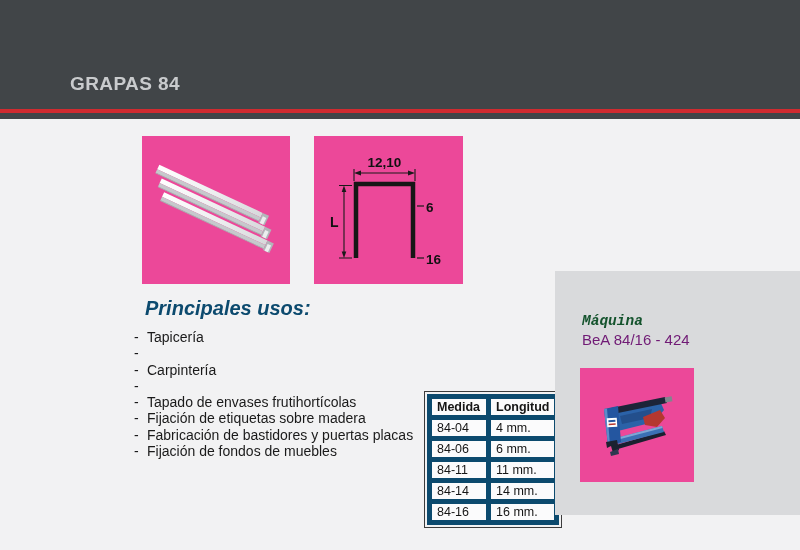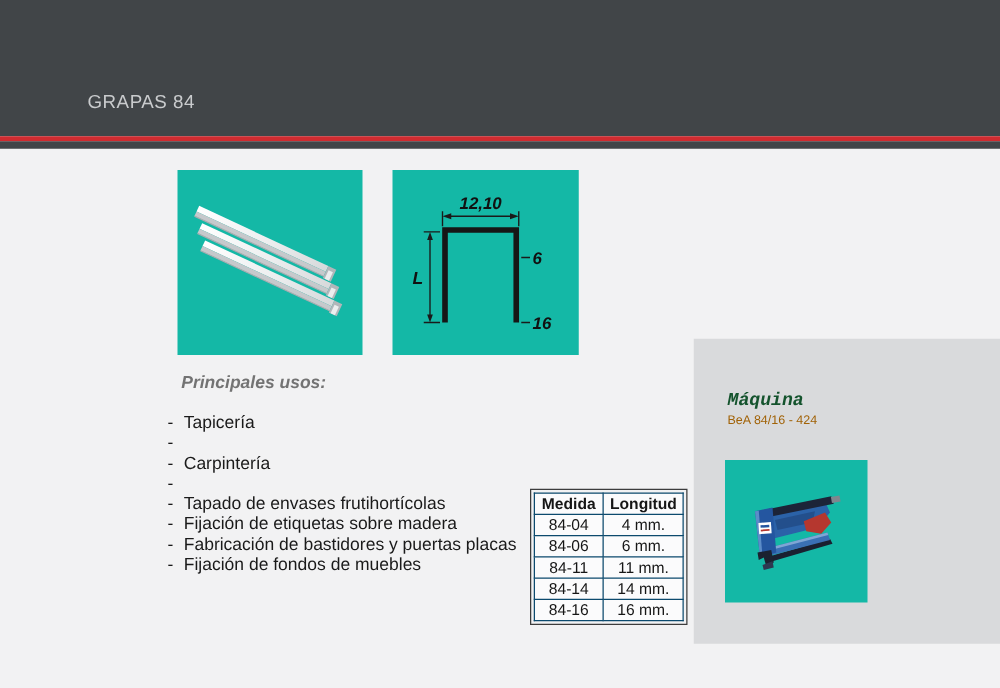--- a/index.html
+++ b/index.html
@@ -13,7 +13,7 @@
   .header{position:absolute;left:0;top:0;width:800px;height:109px;background:#414548;}
   .header-title{
     position:absolute;left:70px;top:73px;
-    font-size:15px;font-weight:400;letter-spacing:.4px;color:#c9cbcd;
+    font-size:19px;font-weight:700;letter-spacing:.4px;color:#c9cbcd;
   }
   .red-line{position:absolute;left:0;top:109px;width:800px;height:4px;background:#d02b30;}
   .dark-strip{position:absolute;left:0;top:113px;width:800px;height:6px;background:#414548;}

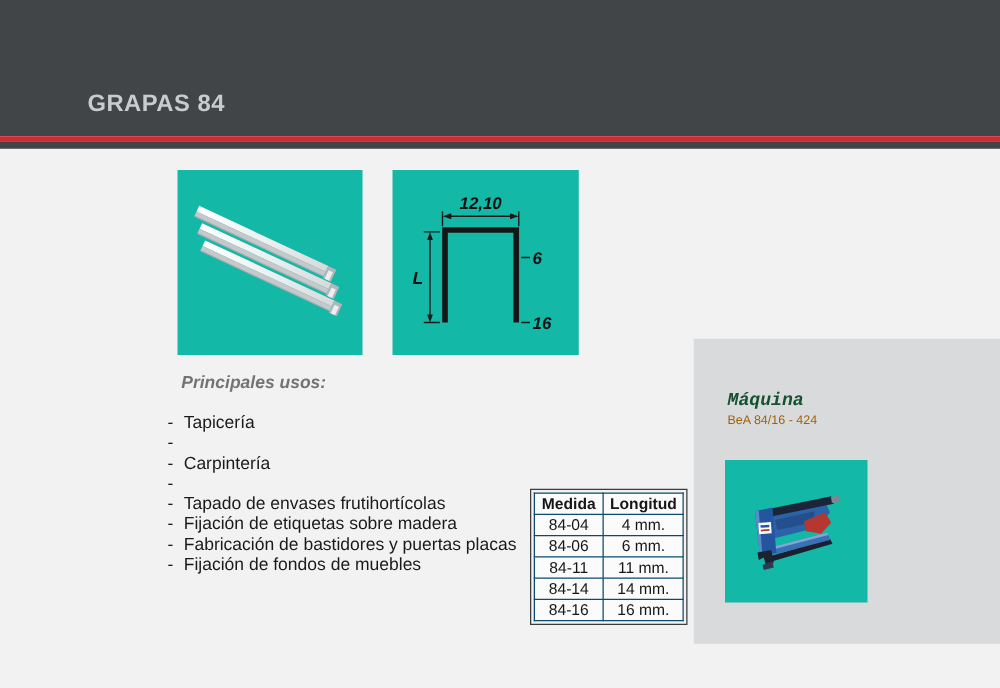--- a/index.html
+++ b/index.html
@@ -19,7 +19,7 @@
   .dark-strip{position:absolute;left:0;top:113px;width:800px;height:6px;background:#414548;}
 
   
-  .img-box{position:absolute;background:#14b8a6;font-style:italic;}
+  .img-box{position:absolute;background:#ec4899;}
   .box-staples{left:142px;top:136px;width:148px;height:148px;}
   .box-diagram{left:314px;top:136px;width:149px;height:148px;}
 

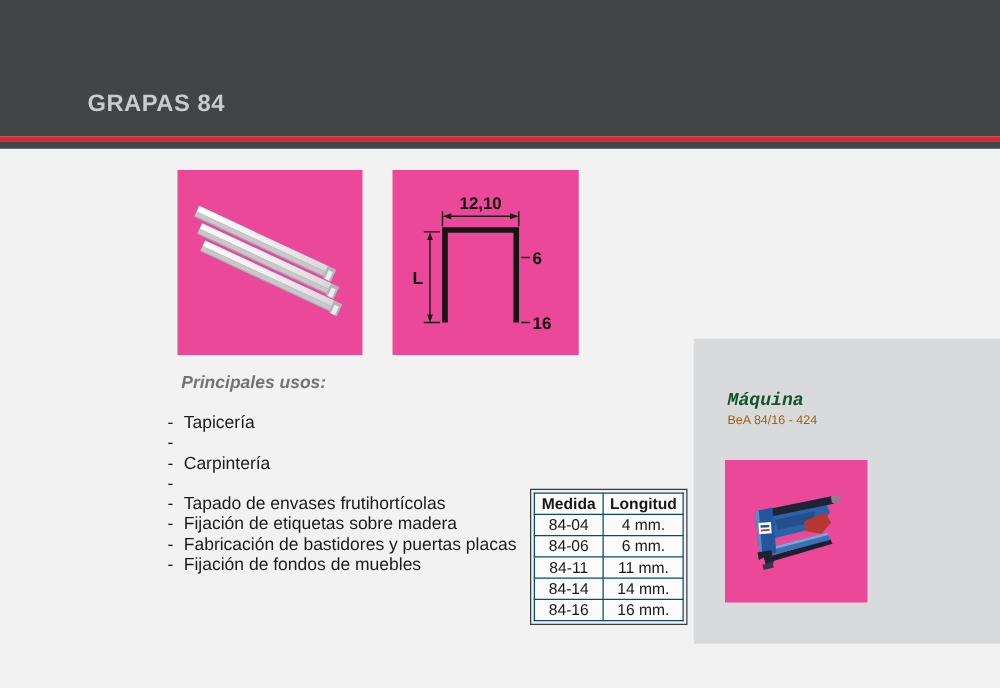--- a/index.html
+++ b/index.html
@@ -26,7 +26,7 @@
   
   .usos-heading{
     position:absolute;left:145px;top:297px;
-    font-size:14px;font-weight:700;font-style:italic;color:#737373;
+    font-size:20px;font-weight:700;font-style:italic;color:#0c4a6e;
   }
   .usos-list{position:absolute;left:134px;top:329px;font-size:14px;color:#1a1a1a;}
   .uso{display:flex;gap:7px;height:16.3px;line-height:16.3px;white-space:nowrap;}

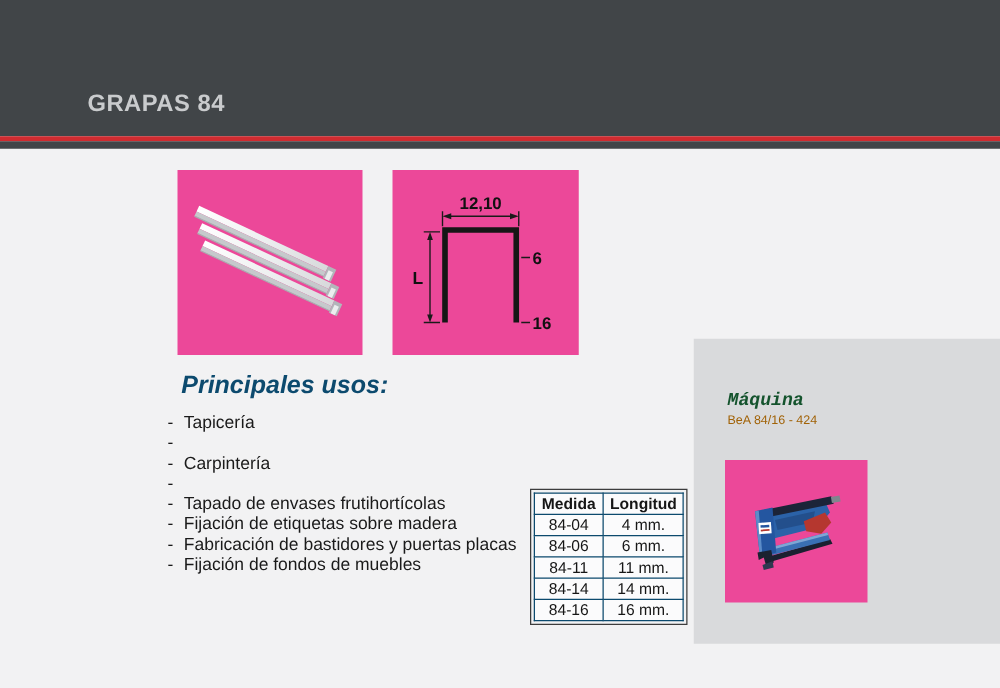--- a/index.html
+++ b/index.html
@@ -56,7 +56,7 @@
     position:absolute;left:582px;top:313px;
     font-size:14.5px;font-weight:700;font-style:italic;color:#14532d;font-family:Liberation Mono, monospace;
   }
-  .machine-model{position:absolute;left:582px;top:331px;font-size:10px;color:#a16207;}
+  .machine-model{position:absolute;left:582px;top:331px;font-size:15px;color:#701a75;}
   .box-gun{left:580px;top:368px;width:114px;height:114px;}
 
   svg{display:block;}

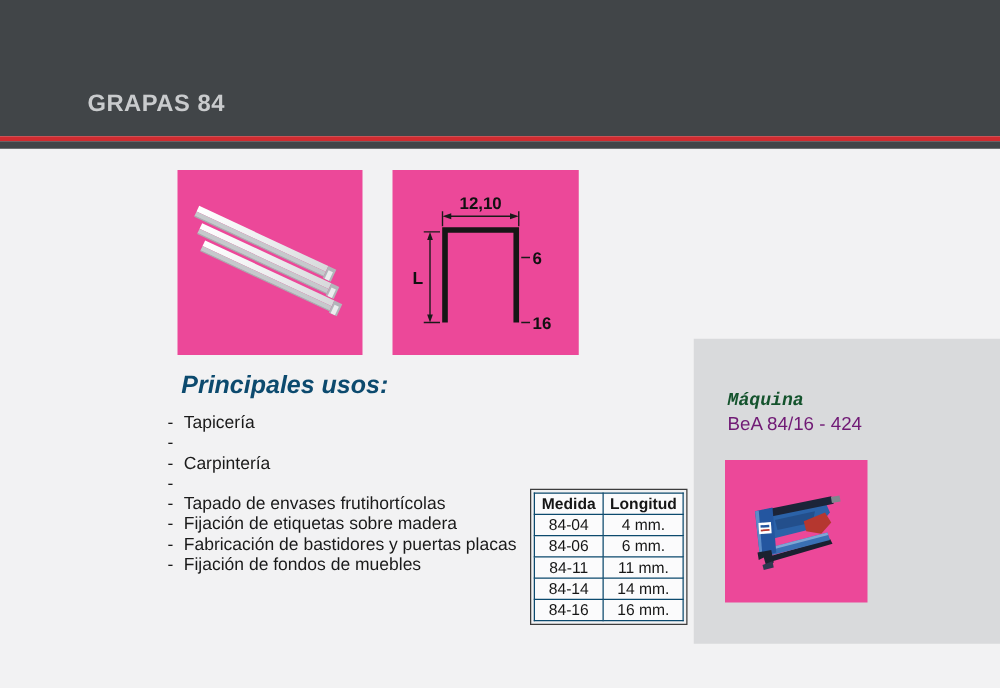--- a/index.html
+++ b/index.html
@@ -43,8 +43,8 @@
   }
   table.sizes{border-collapse:collapse;font-size:12.5px;color:#161616;}
   table.sizes th,table.sizes td{
-    border:1px solid #0c4a6e;background:#fbfbfc;
-    height:16px;padding:0 5px;text-align:center;font-weight:400;white-space:nowrap;
+    border:5px solid #0c4a6e;background:#fbfbfc;
+    height:16px;padding:0 5px;text-align:left;font-weight:400;white-space:nowrap;
   }
   table.sizes th{font-weight:700;}
   table.sizes .c1{min-width:44px;}

